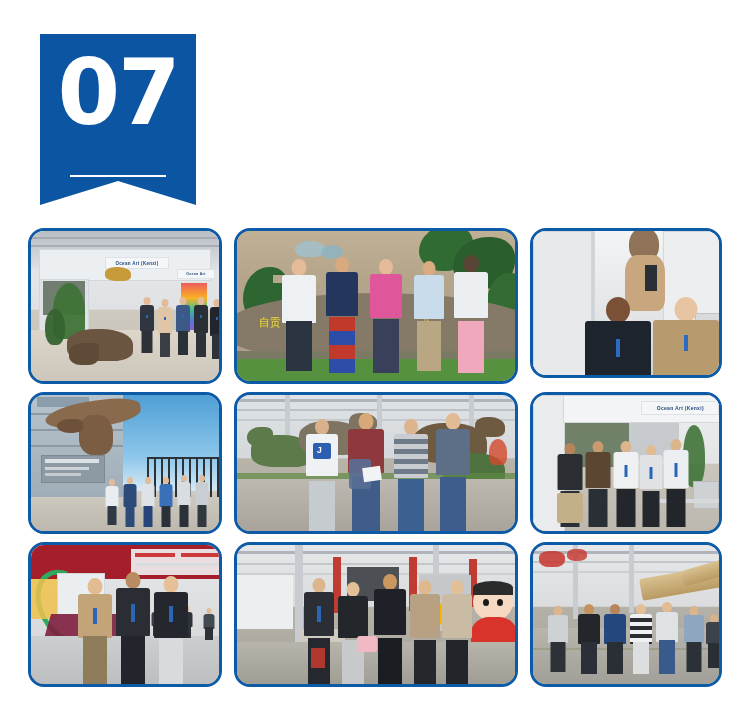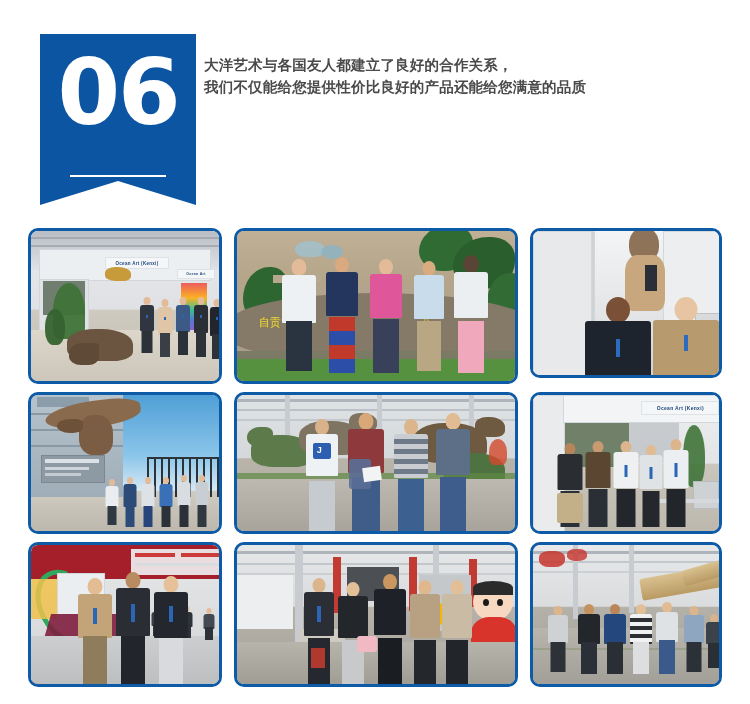--- a/index.html
+++ b/index.html
@@ -189,7 +189,7 @@
 <div class="header">
 
   <div class="ribbon">
-    <div class="ribbon-number">06</div>
+    <div class="ribbon-number">07</div>
     <div class="ribbon-rule"></div>
   </div>
 

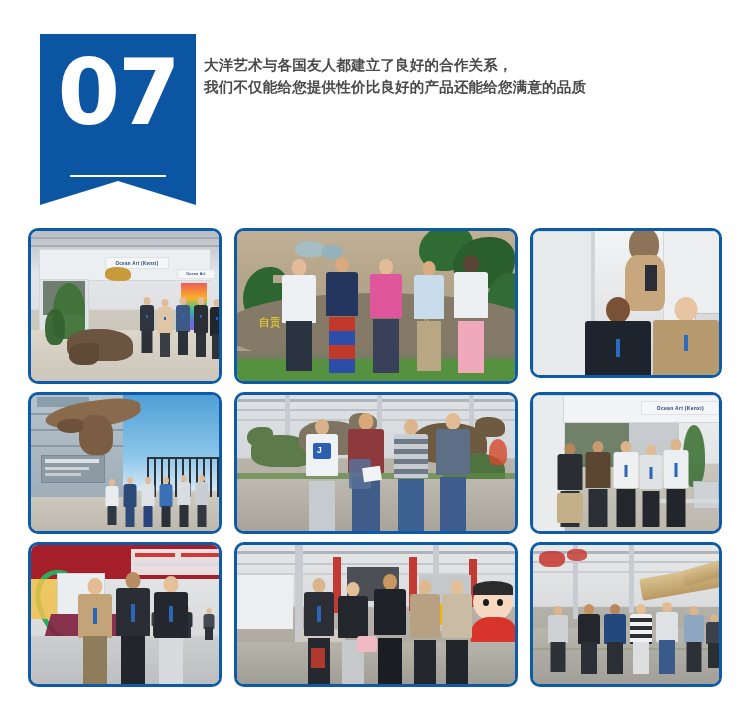--- a/index.html
+++ b/index.html
@@ -194,10 +194,6 @@
   </div>
 
   <div class="header-text">
-    <div class="header-subtitle">
-      <div>大洋艺术与各国友人都建立了良好的合作关系，</div>
-      <div>我们不仅能给您提供性价比良好的产品还能给您满意的品质</div>
-    </div>
   </div>
 </div>
 

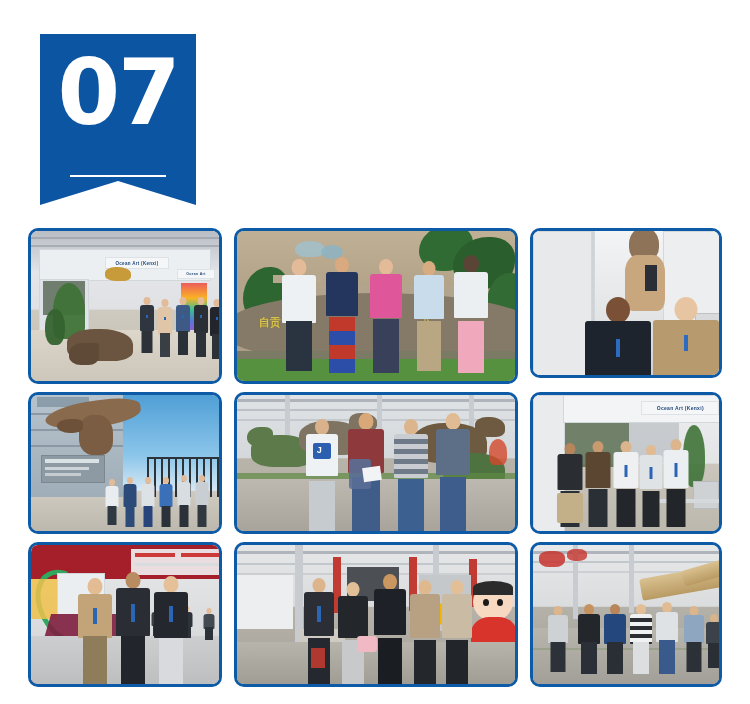--- a/index.html
+++ b/index.html
@@ -102,7 +102,7 @@
 
   .photo {
     border: 3px solid #0d5aa7;
-    border-radius: 10px;
+    border-radius: 16px;
     box-sizing: border-box;
     overflow: hidden;
     position: relative;

